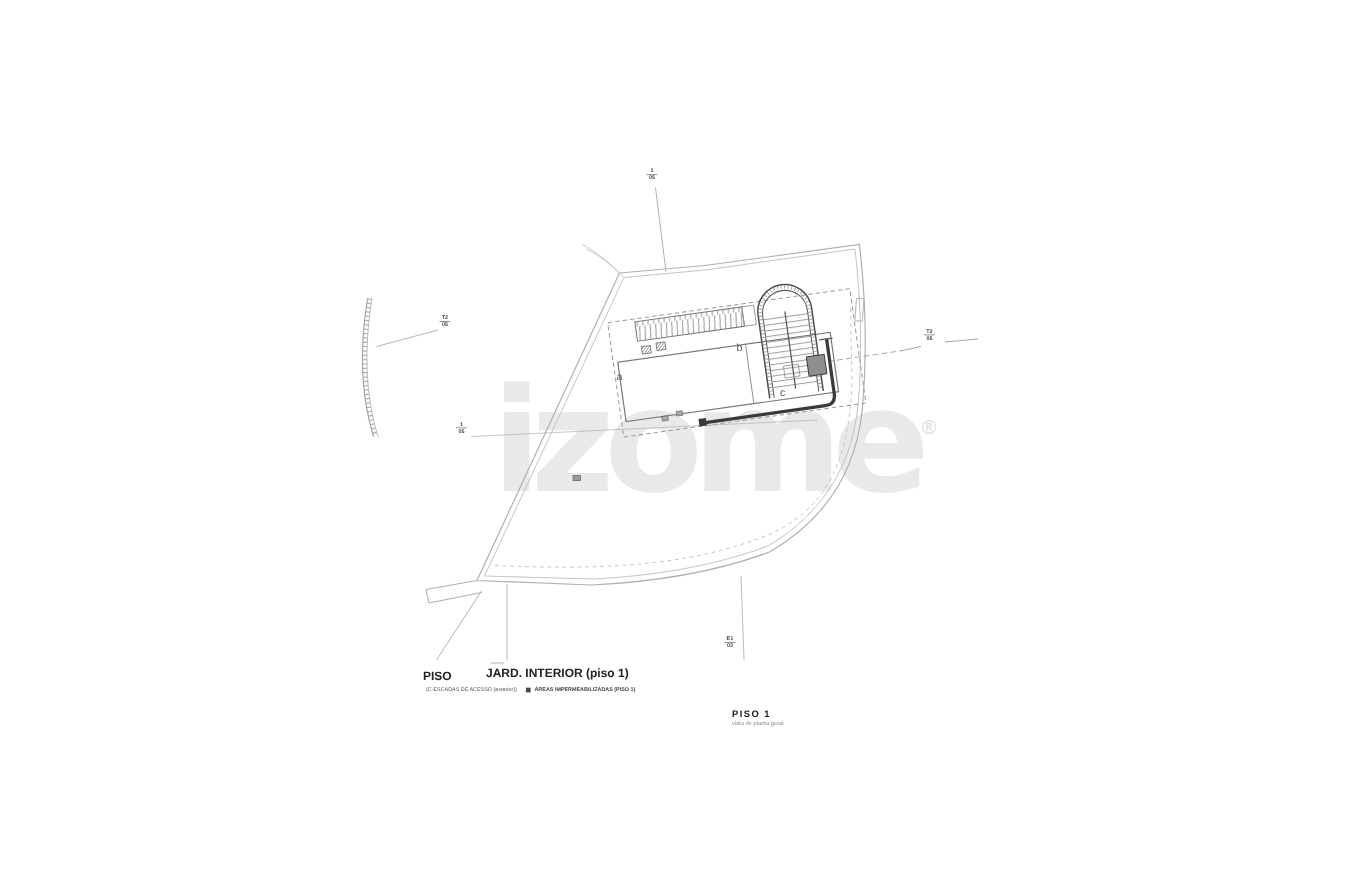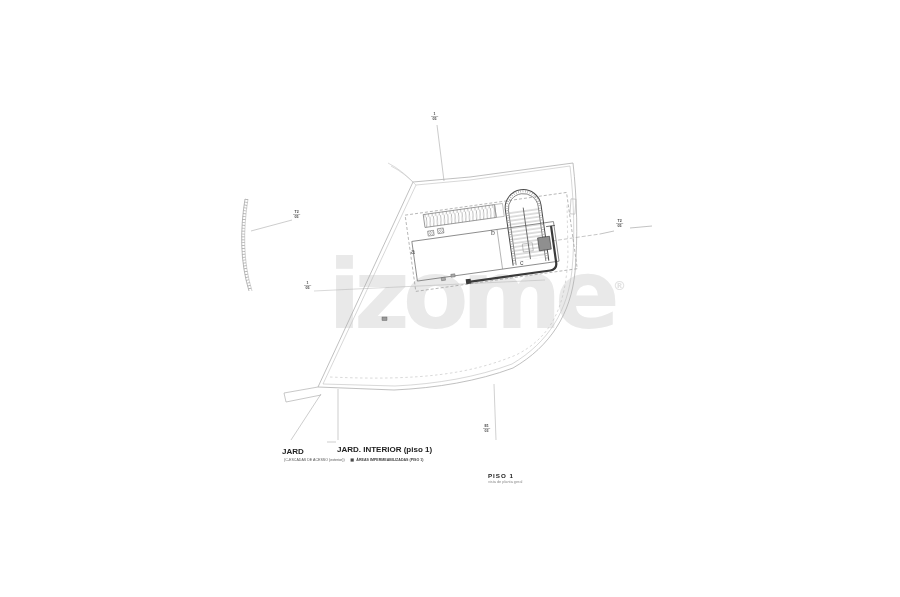--- a/index.html
+++ b/index.html
@@ -134,7 +134,7 @@
     <span class="tinyletter">c</span></div>
 
   <div class="abs" style="left:282px;top:440px">
-    <span class="micro b">JARD</span></div>
+    <span class="micro b">PISO</span></div>
   <div class="abs" style="left:337px;top:438px">
     <span class="micro b">JARD. INTERIOR (piso 1)</span></div>
 

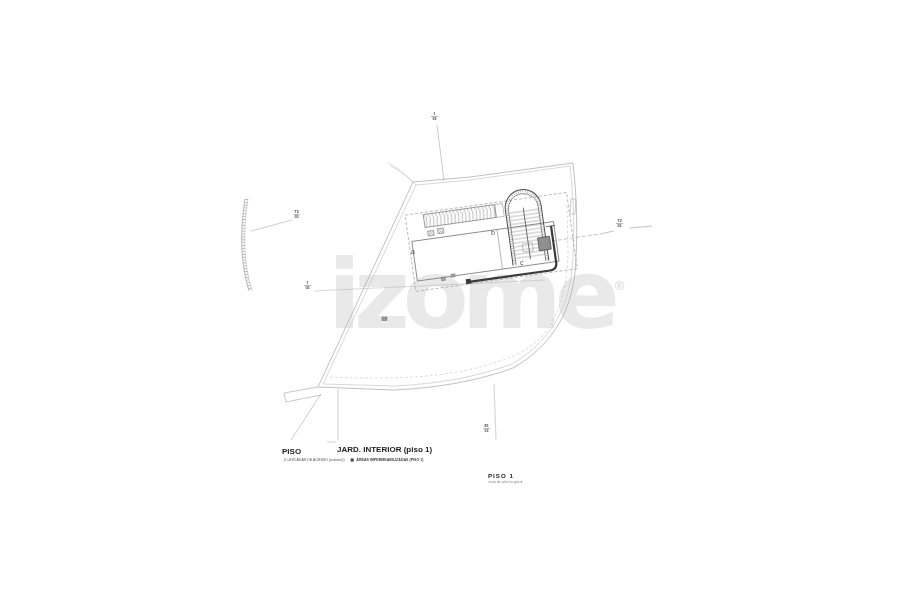--- a/index.html
+++ b/index.html
@@ -135,7 +135,7 @@
 
   <div class="abs" style="left:282px;top:440px">
     <span class="micro b">PISO</span></div>
-  <div class="abs" style="left:337px;top:438px">
+  <div class="abs" style="left:324px;top:438px">
     <span class="micro b">JARD. INTERIOR (piso 1)</span></div>
 
   <div class="abs" style="left:284px;top:458px">

